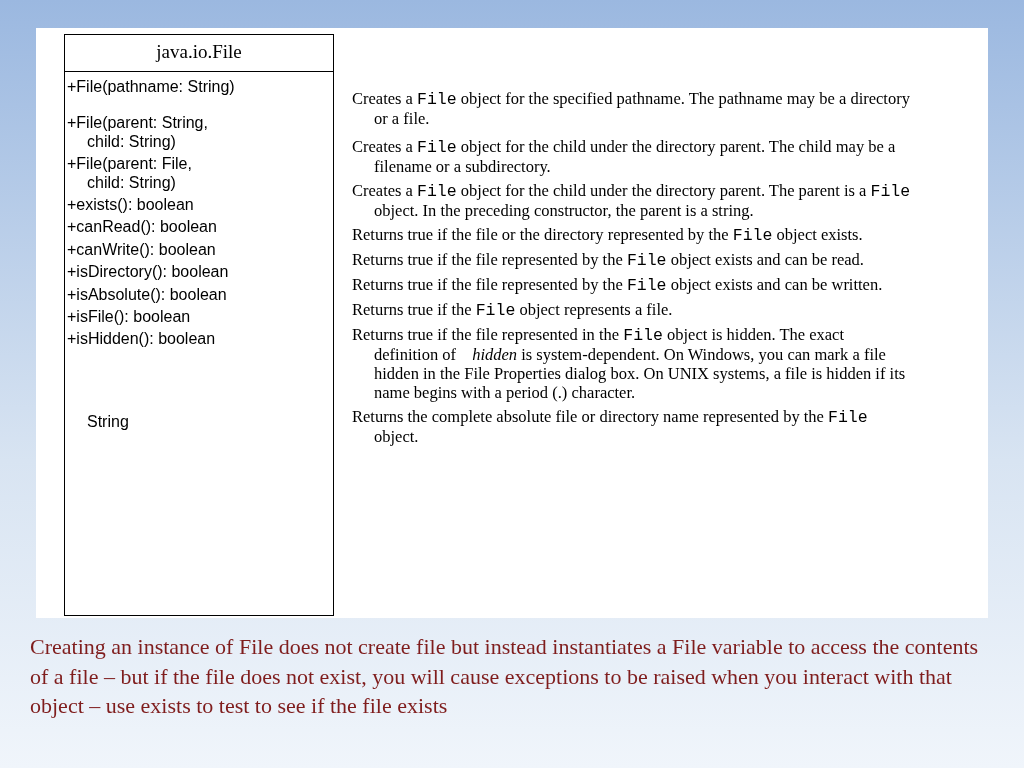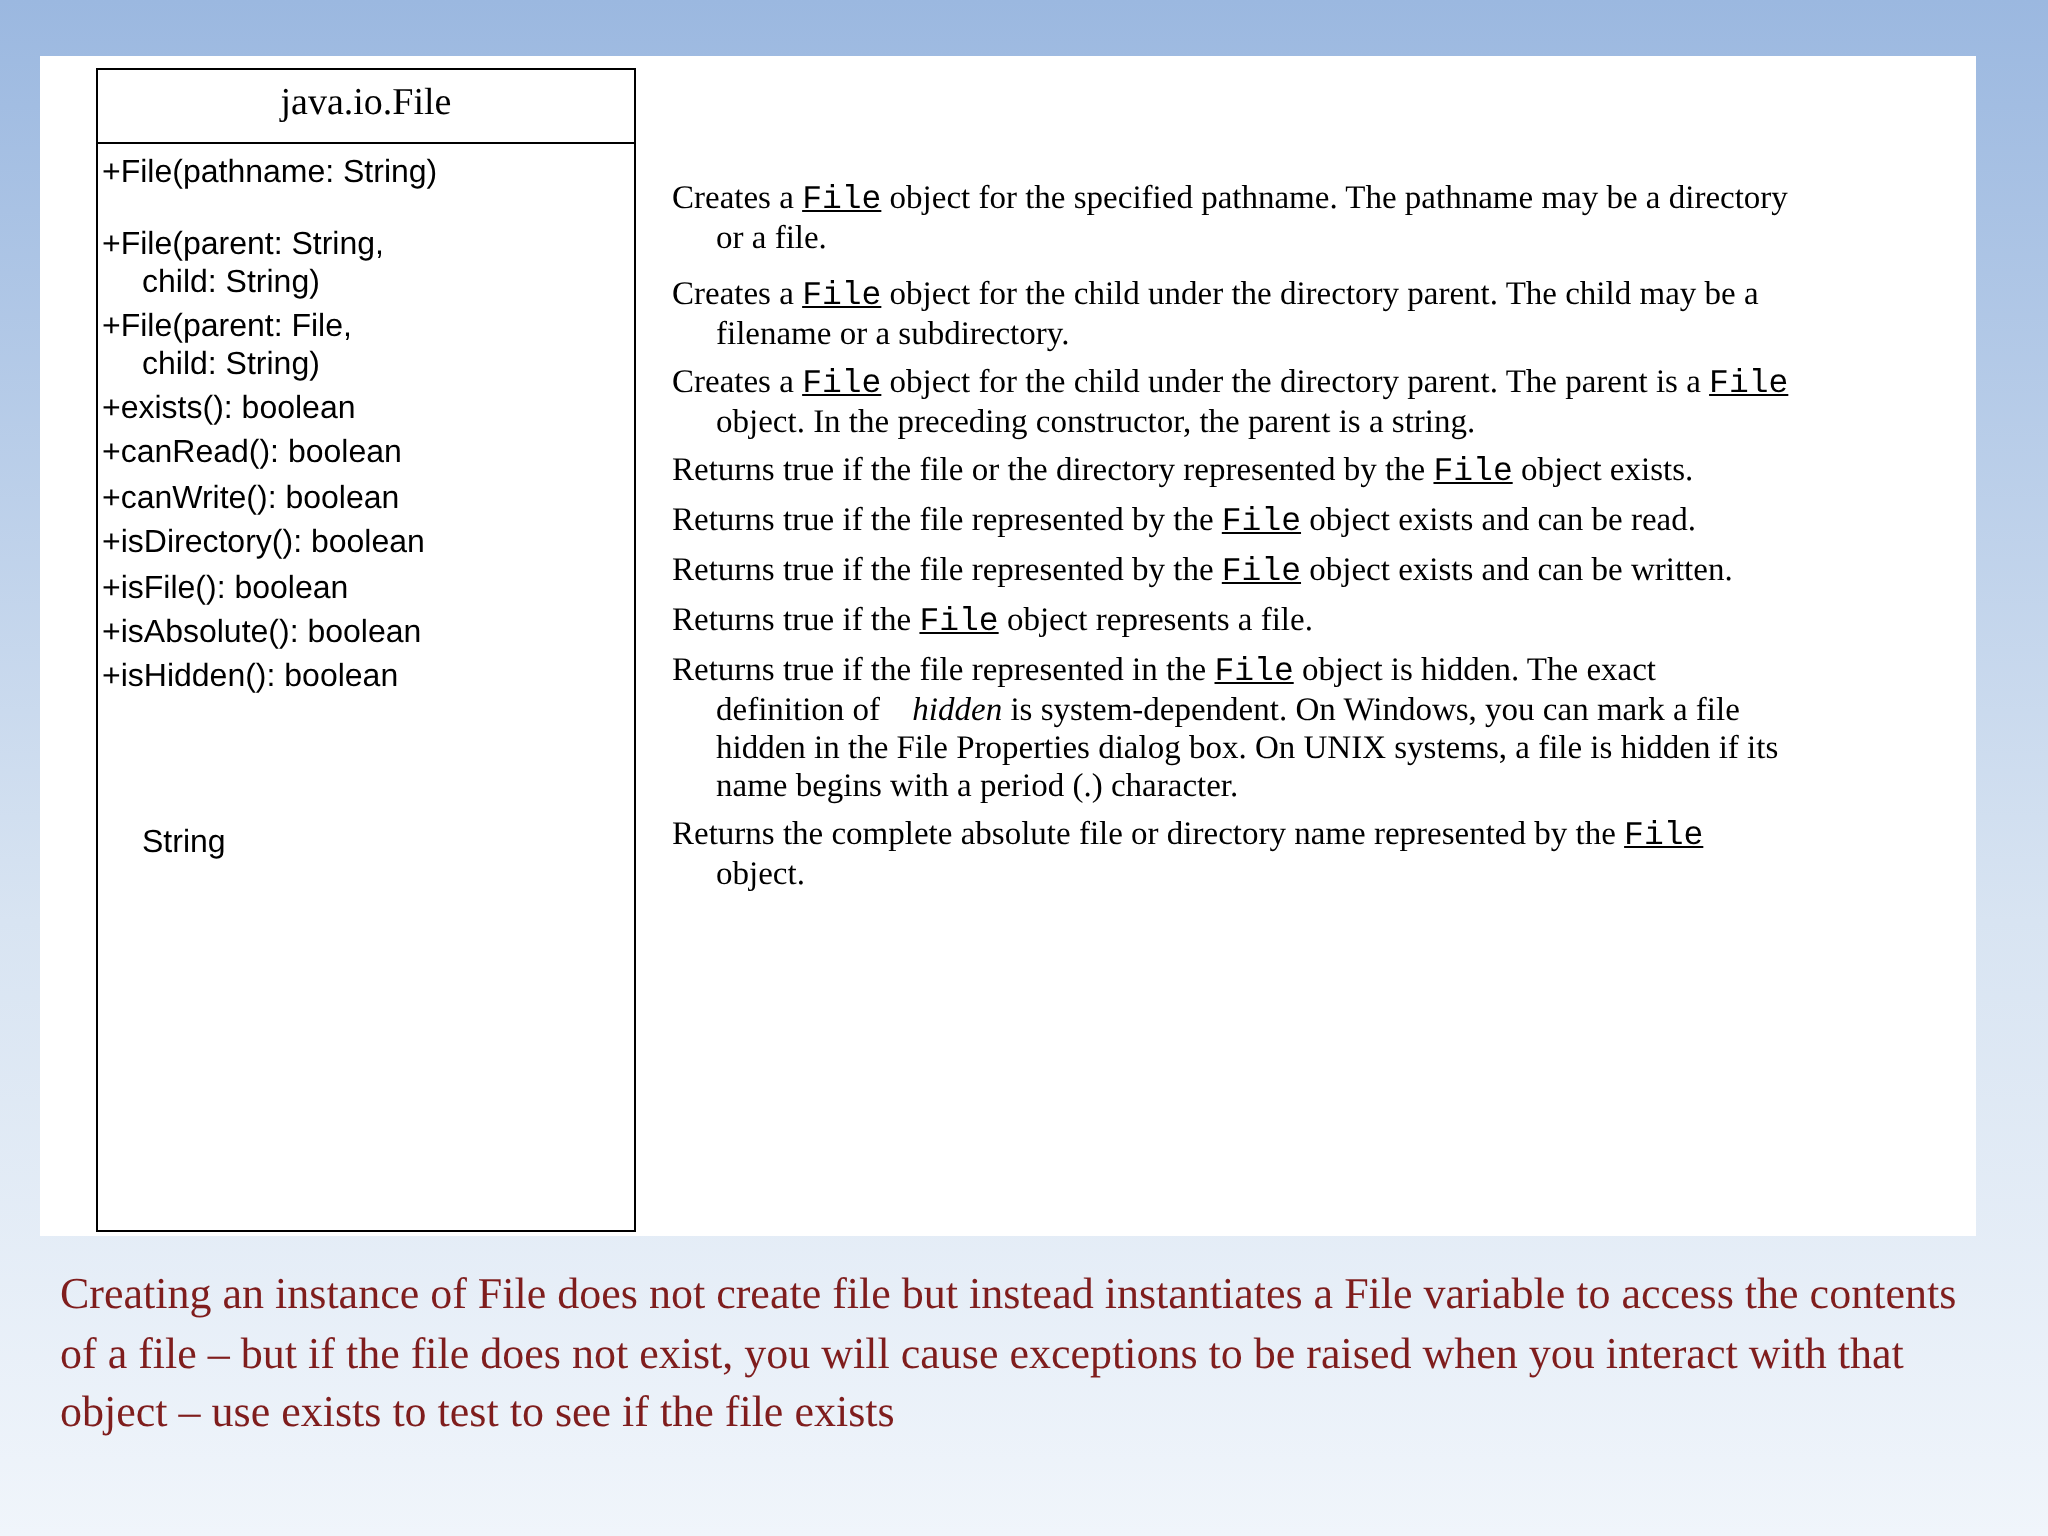--- a/index.html
+++ b/index.html
@@ -11,7 +11,7 @@
     overflow: hidden;
   }
   .slide-area {
-    padding: 28px 36px 0 20px;
+    padding: 28px 36px 0 36px;
     border-radius: 14px;
   }
   .doc-panel {

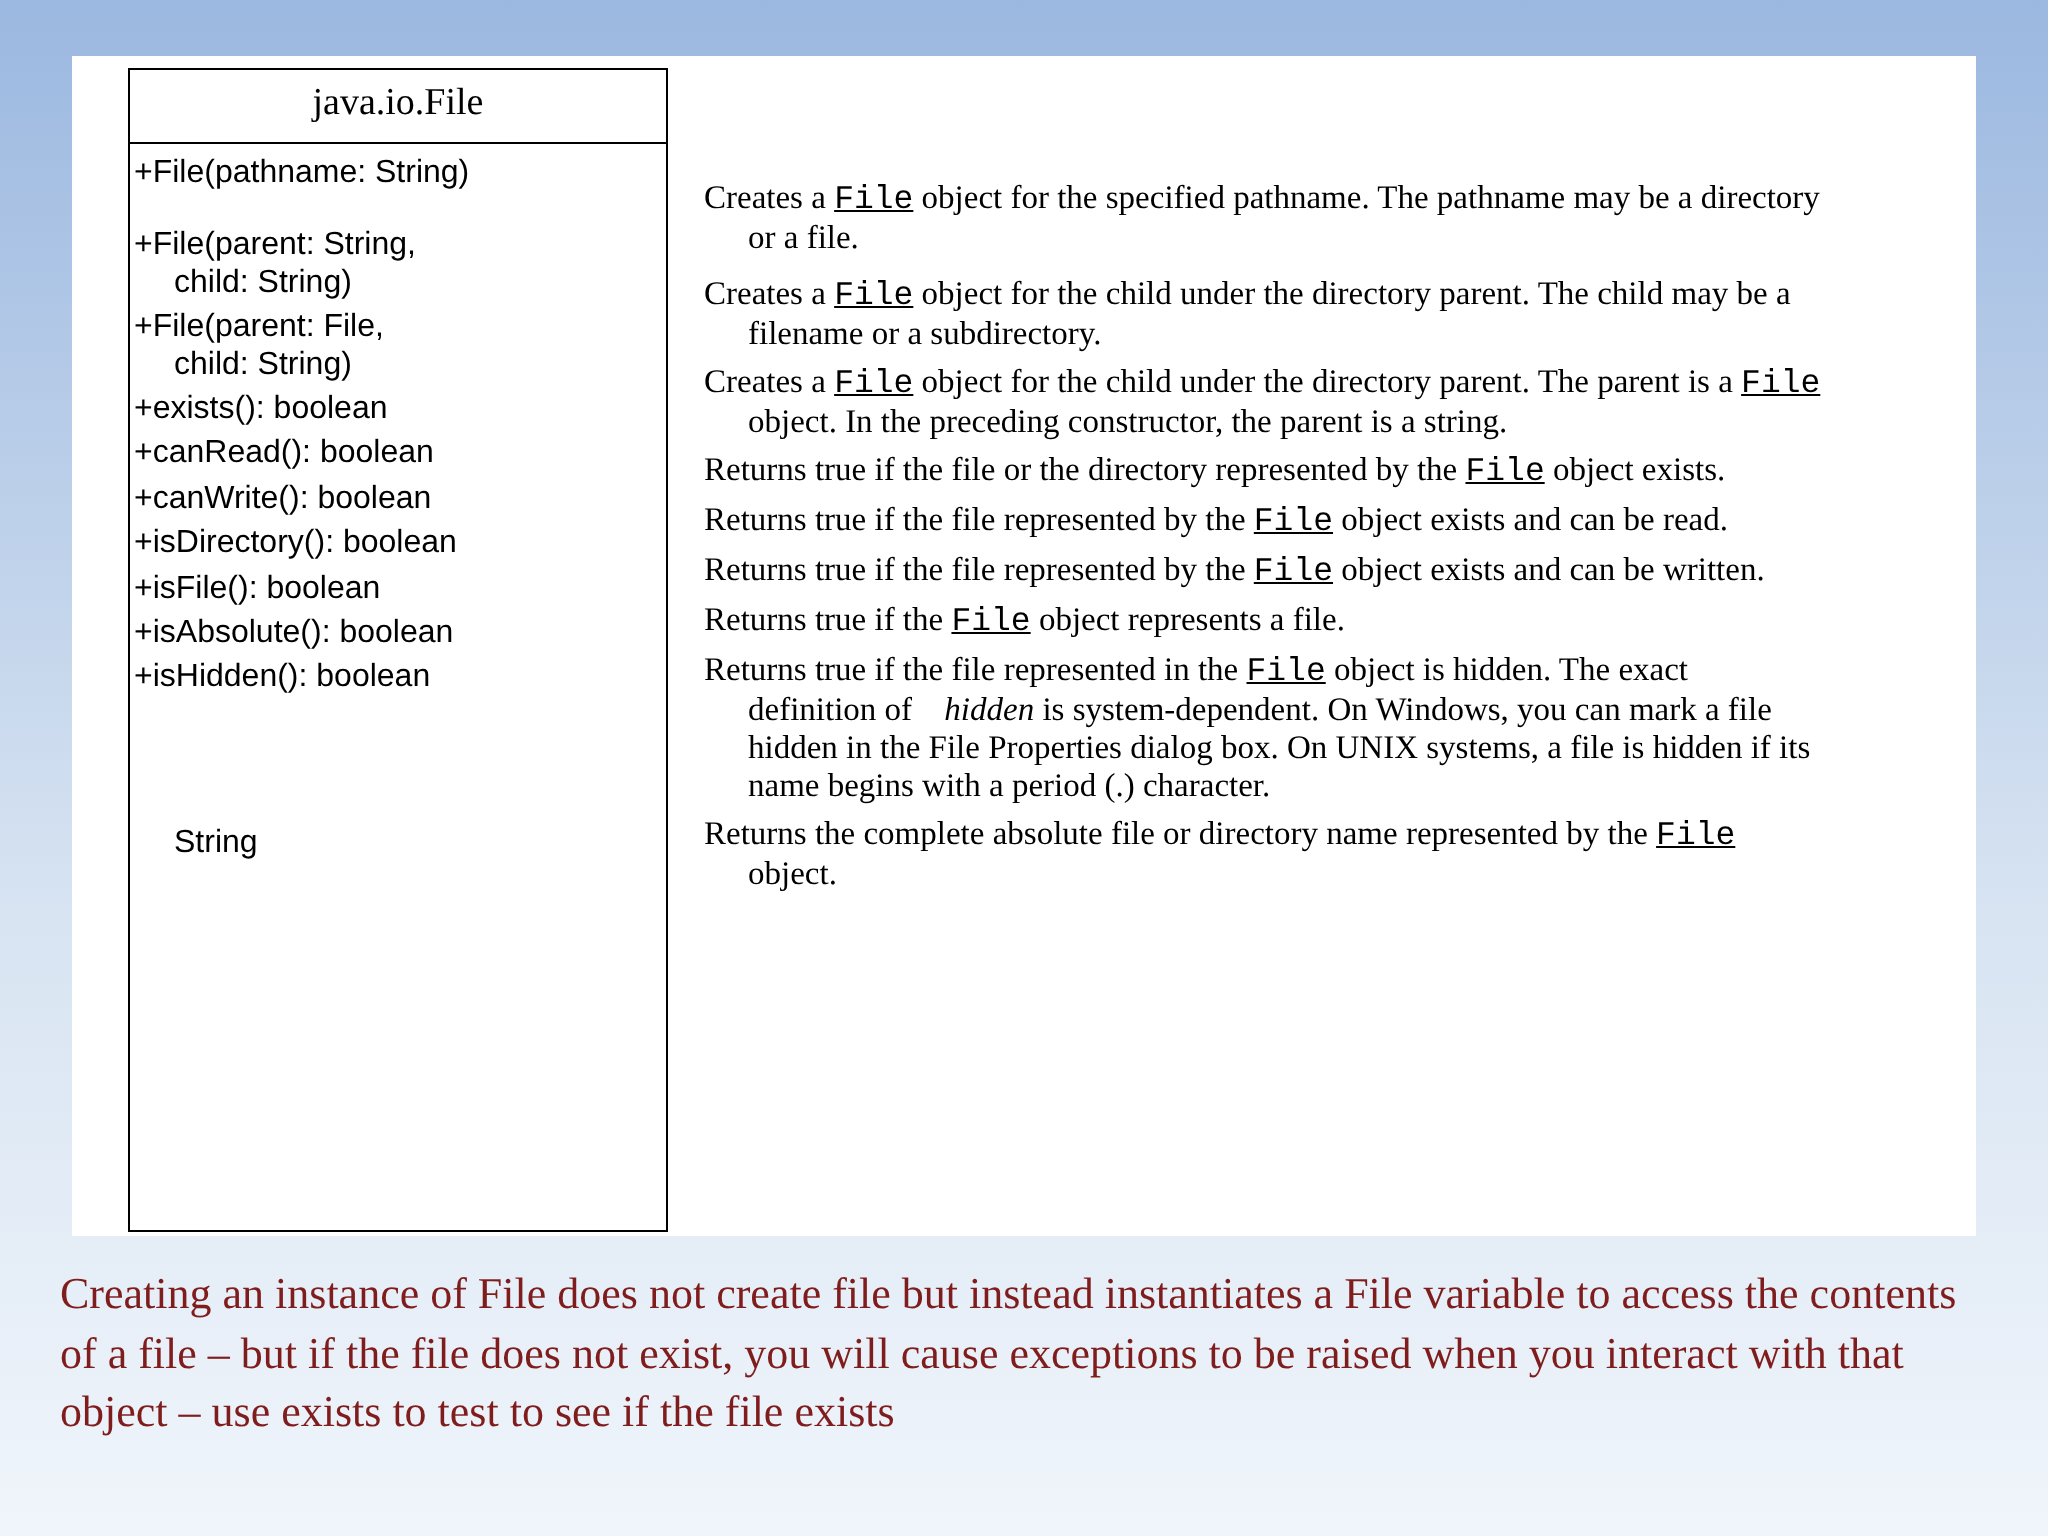--- a/index.html
+++ b/index.html
@@ -62,7 +62,7 @@
   .desc-row .hang {
     padding-left: 22px;
   }
-  .mono { font-family: 'Courier New', monospace; text-decoration: underline; }
+  .mono { font-family: 'Courier New', monospace; }
   .ital { font-style: italic; margin-left: 12px; }
   .caption {
     font-size: 22px;

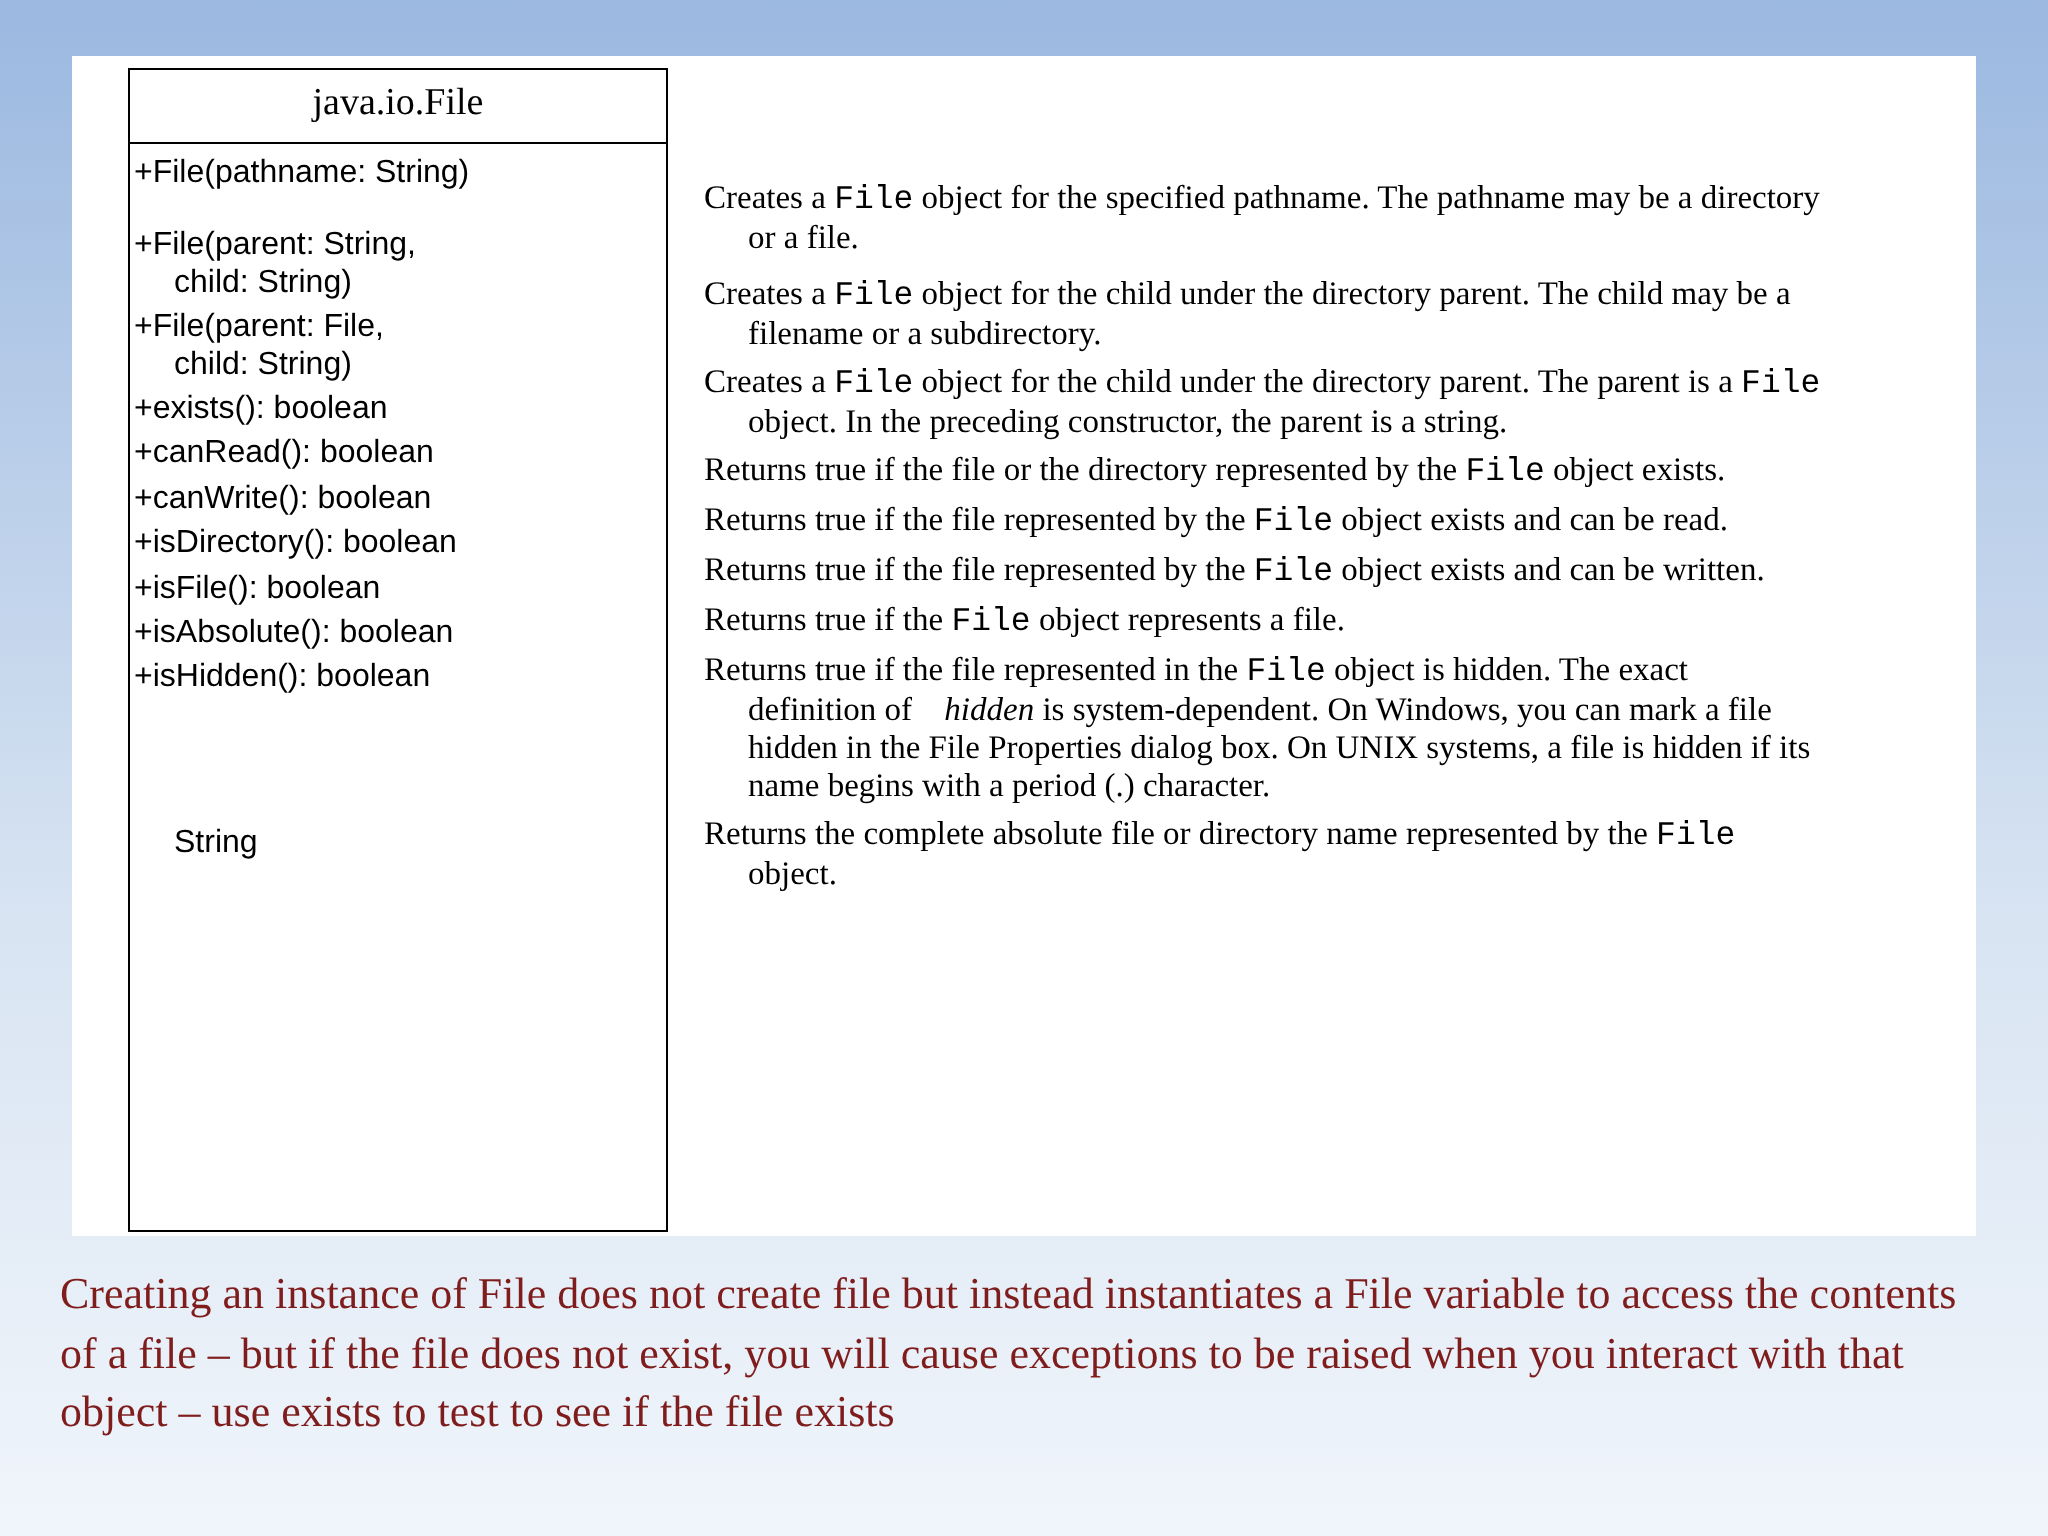--- a/index.html
+++ b/index.html
@@ -89,8 +89,8 @@
         <div class="uml-row"><span>+canRead(): boolean</span></div>
         <div class="uml-row"><span>+canWrite(): boolean</span></div>
         <div class="uml-row"><span>+isDirectory(): boolean</span></div>
+        <div class="uml-row"><span>+isAbsolute(): boolean</span></div>
         <div class="uml-row"><span>+isFile(): boolean</span></div>
-        <div class="uml-row"><span>+isAbsolute(): boolean</span></div>
         <div class="uml-row"><span>+isHidden(): boolean</span></div>
         <div class="uml-spacer"></div>
         <div class="uml-row"><span class="indent">String</span></div>

